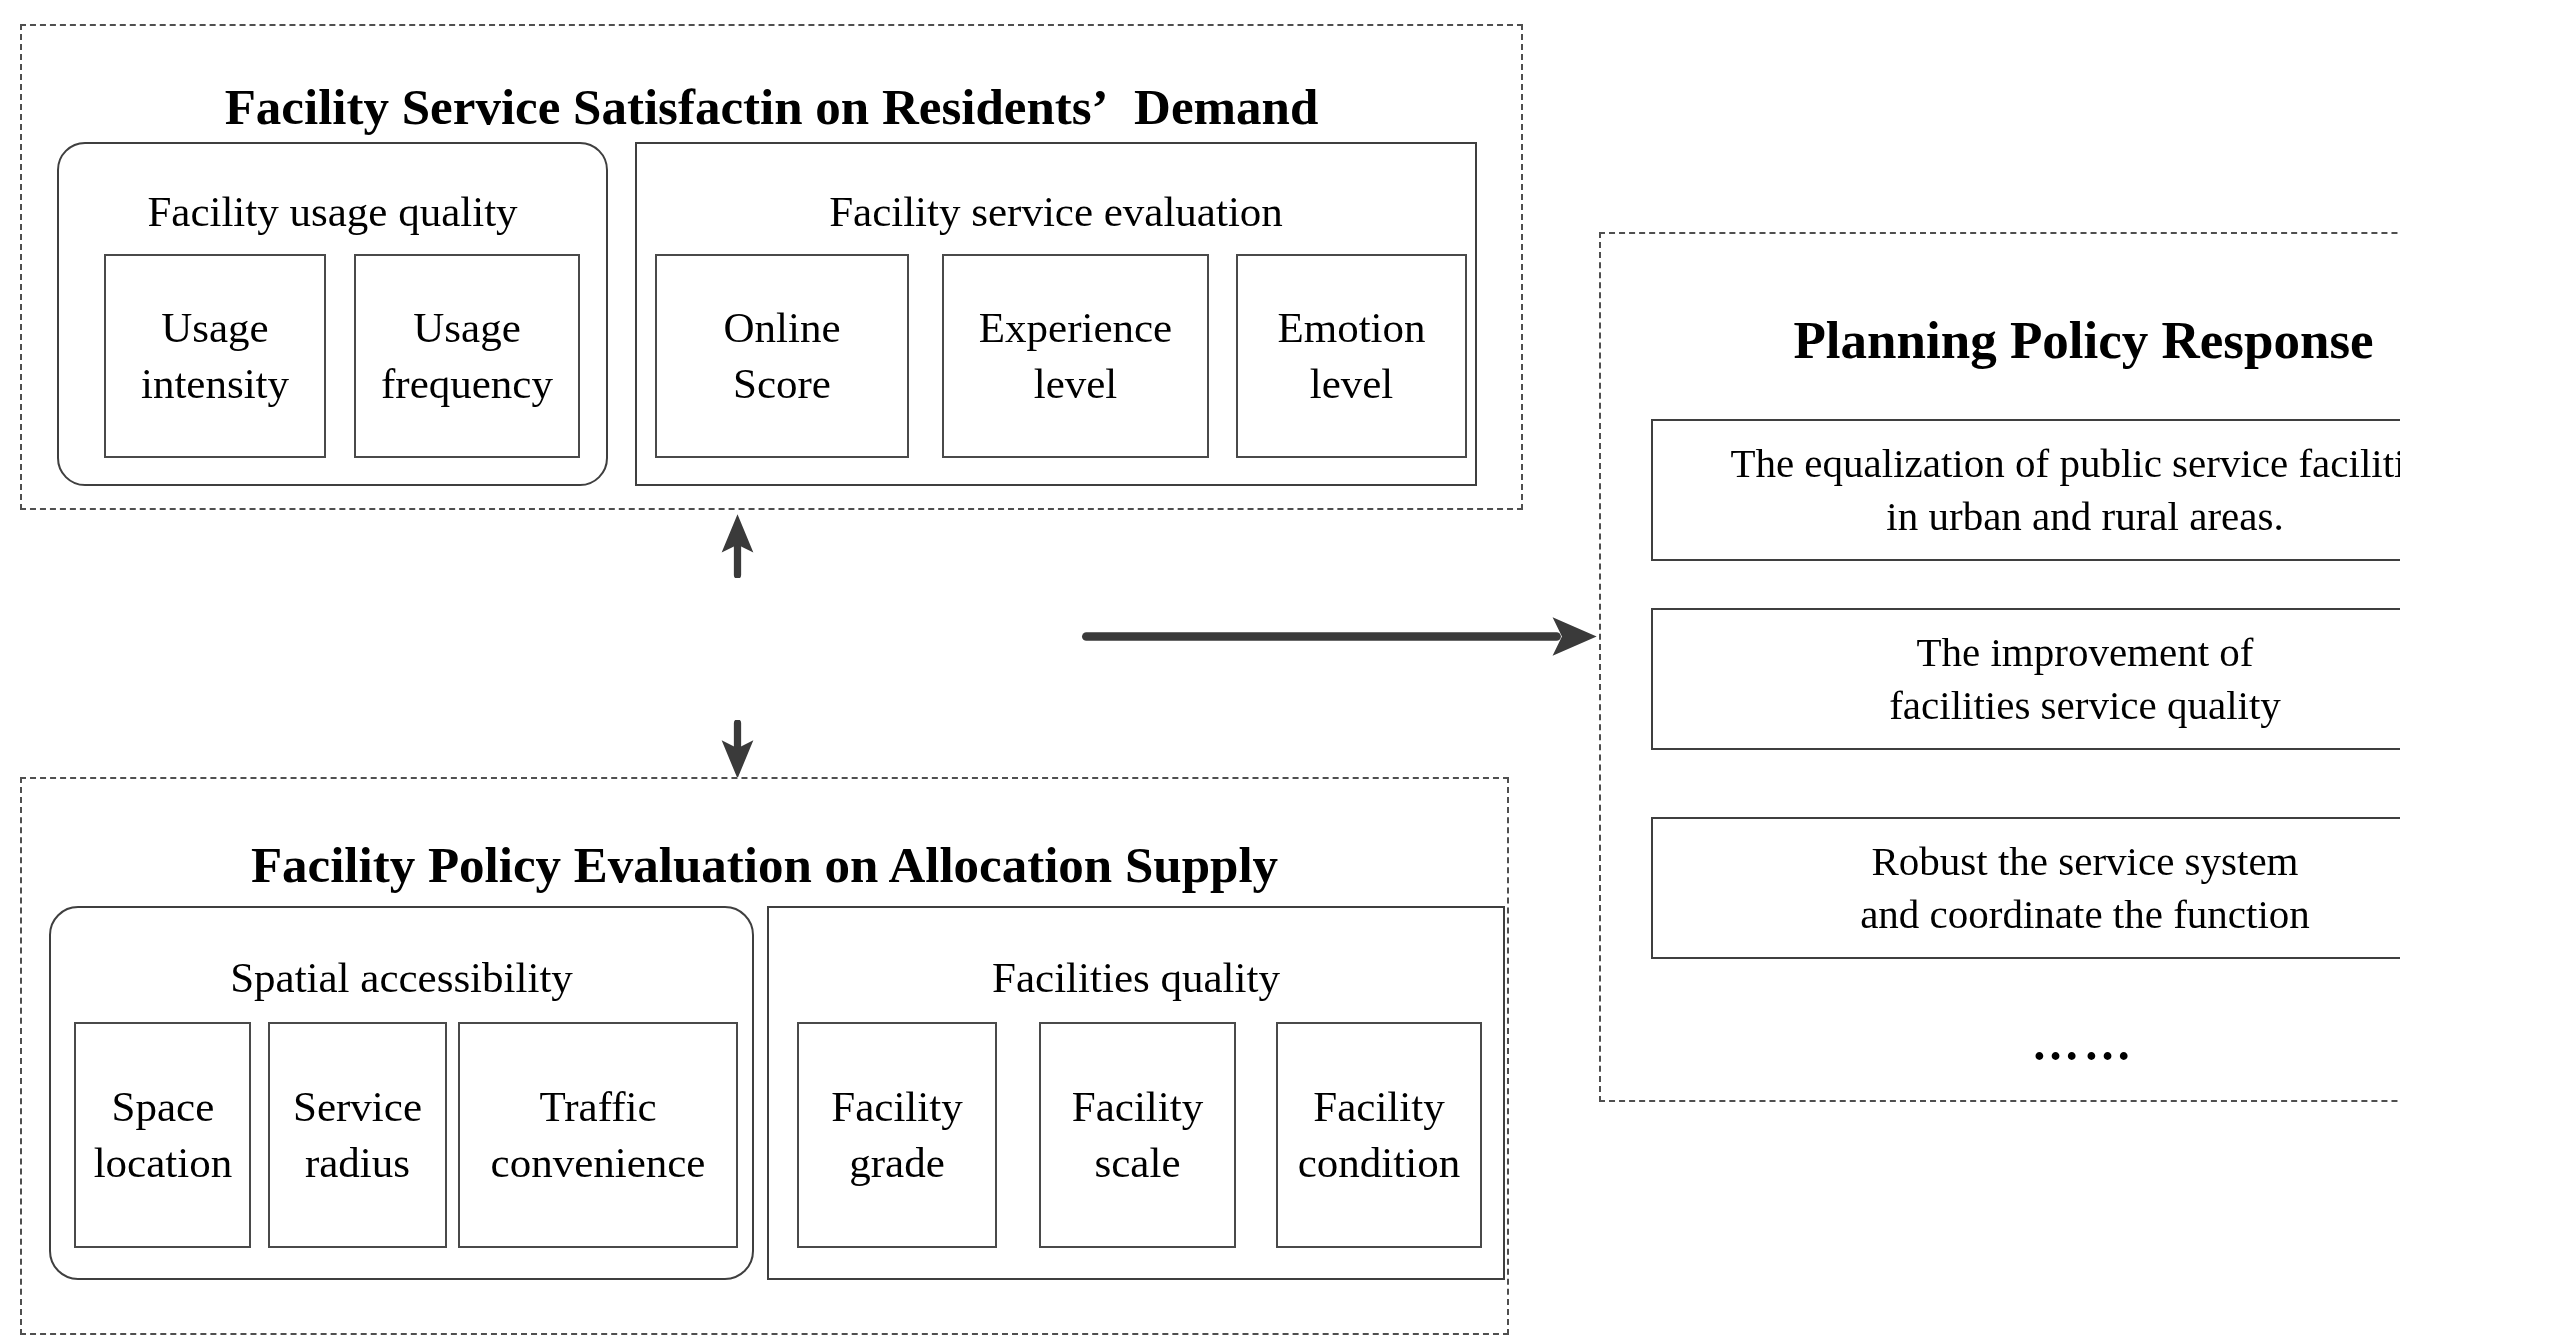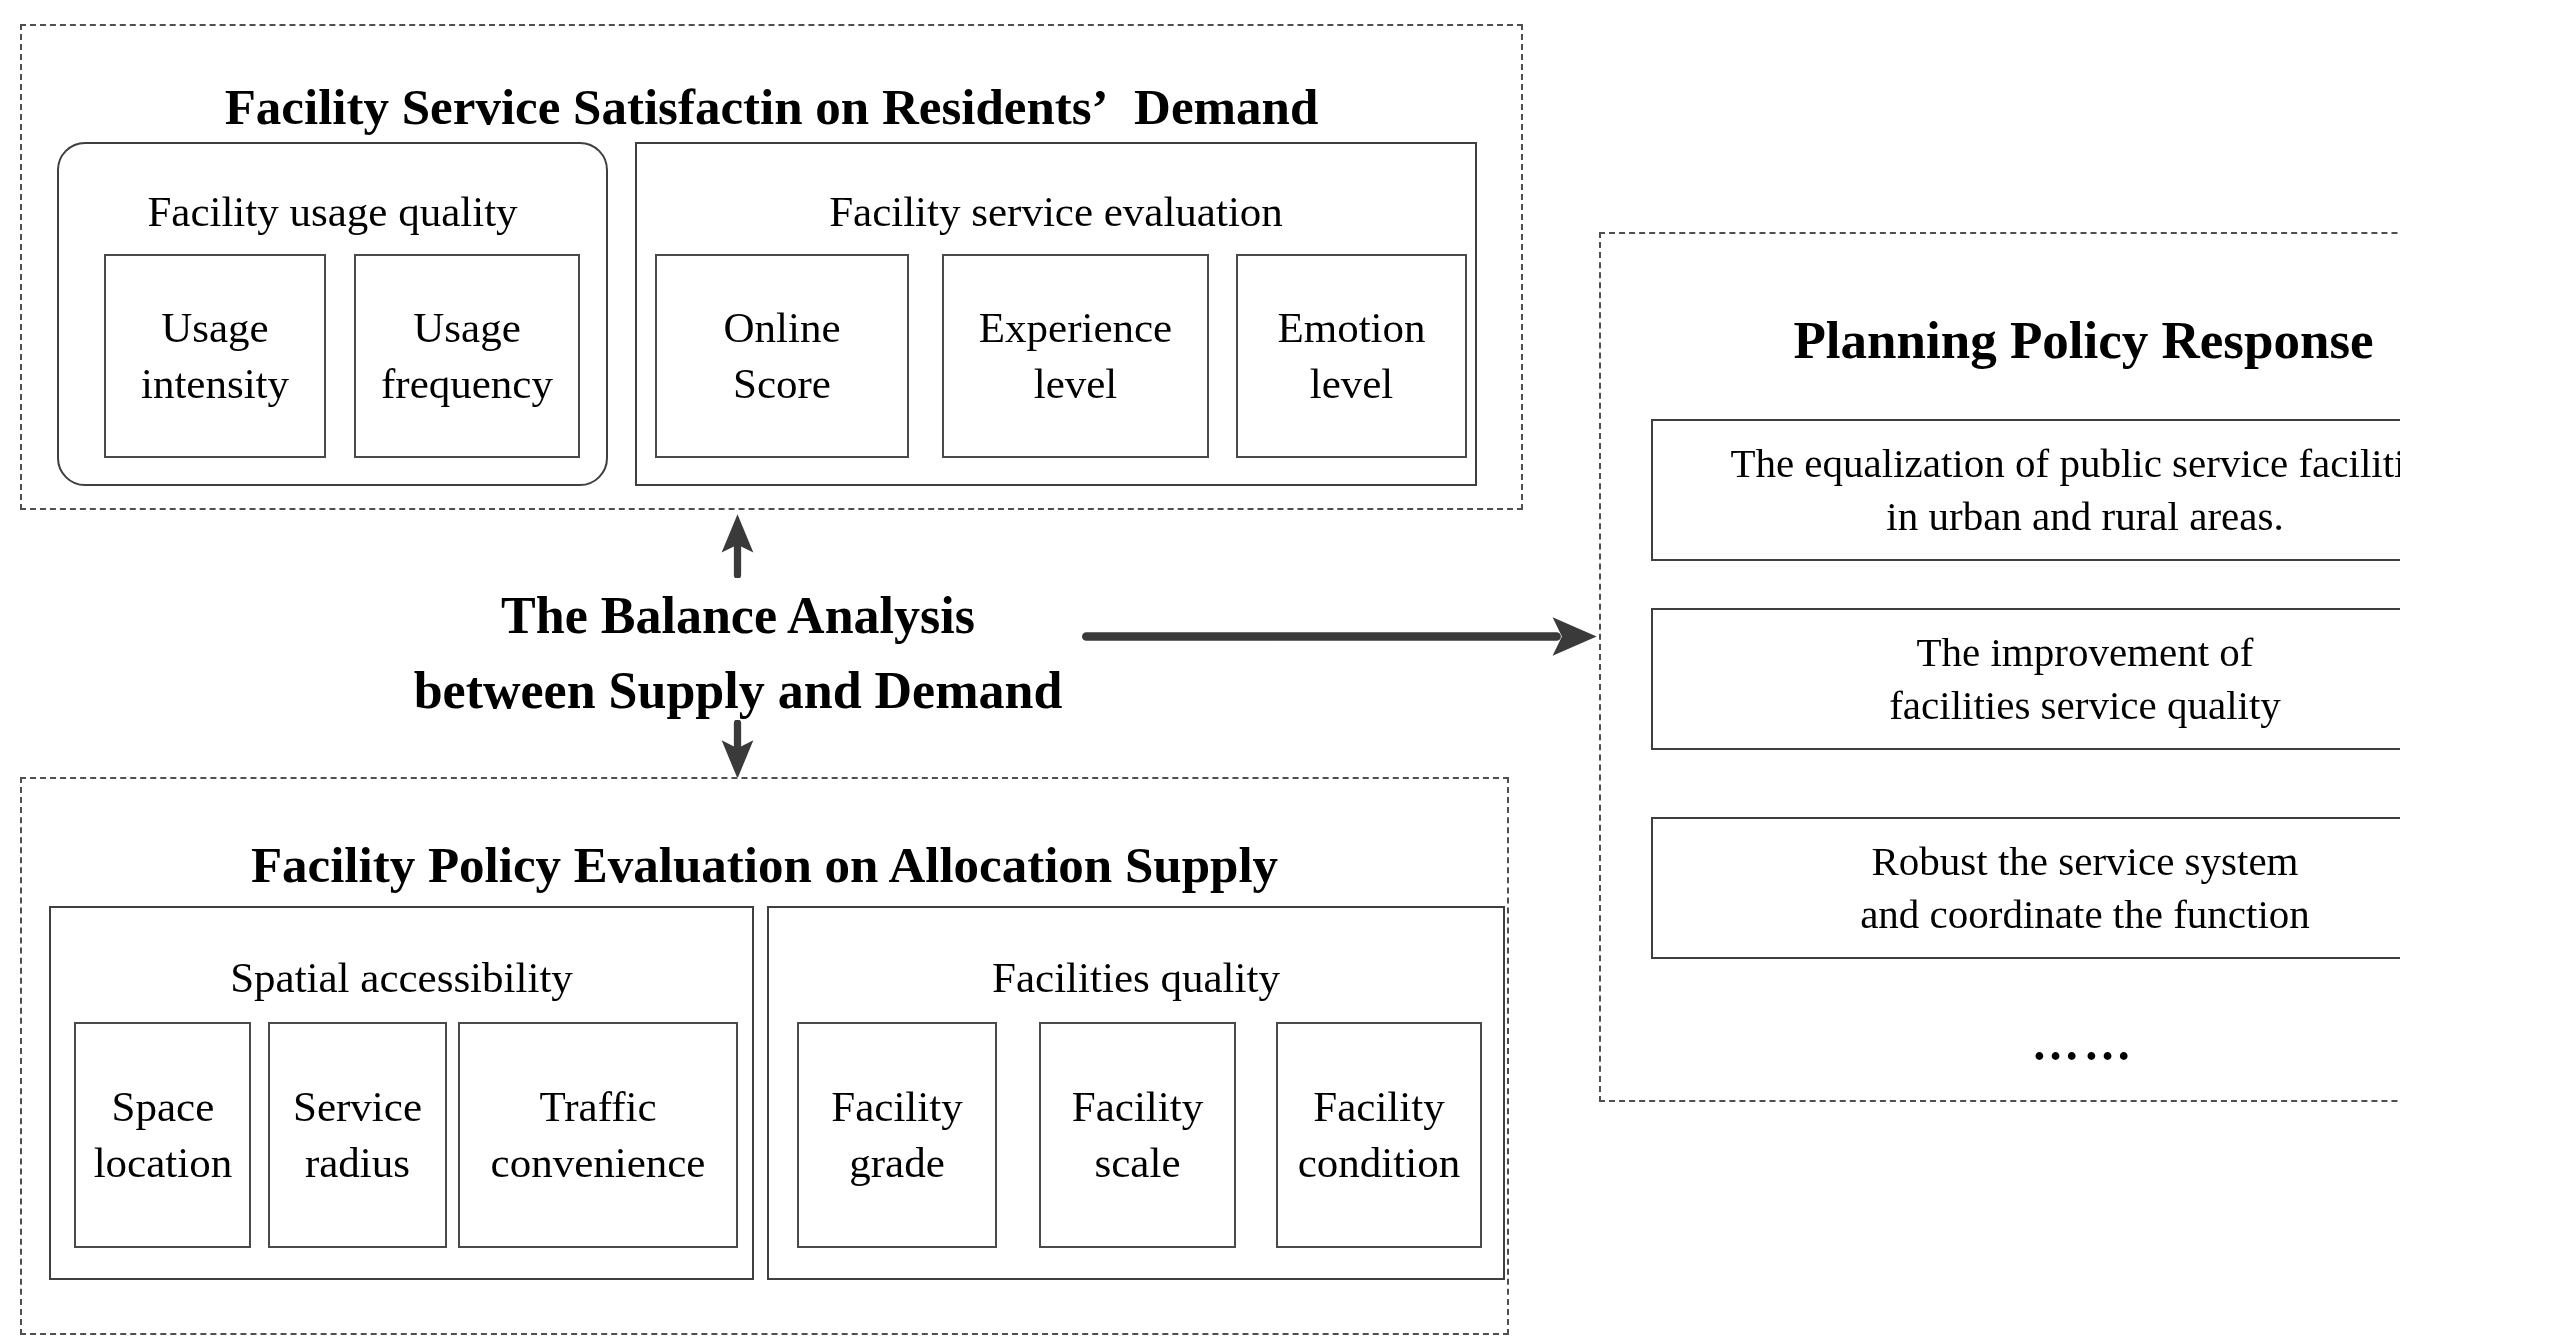--- a/index.html
+++ b/index.html
@@ -67,8 +67,6 @@
     <polygon points="28,0 52,58 28,46 4,58" fill="#3a3a3a"></polygon>
   </svg>
 
-  <div class="balance-label">The Balance Analysis
-between Supply and Demand</div>
 
   <svg class="arrow" style="left:719px;top:720px;" width="37" height="59" viewBox="0 0 56 88">
     <line x1="28" y1="4" x2="28" y2="40" stroke="#3a3a3a" stroke-width="11" stroke-linecap="round"></line>

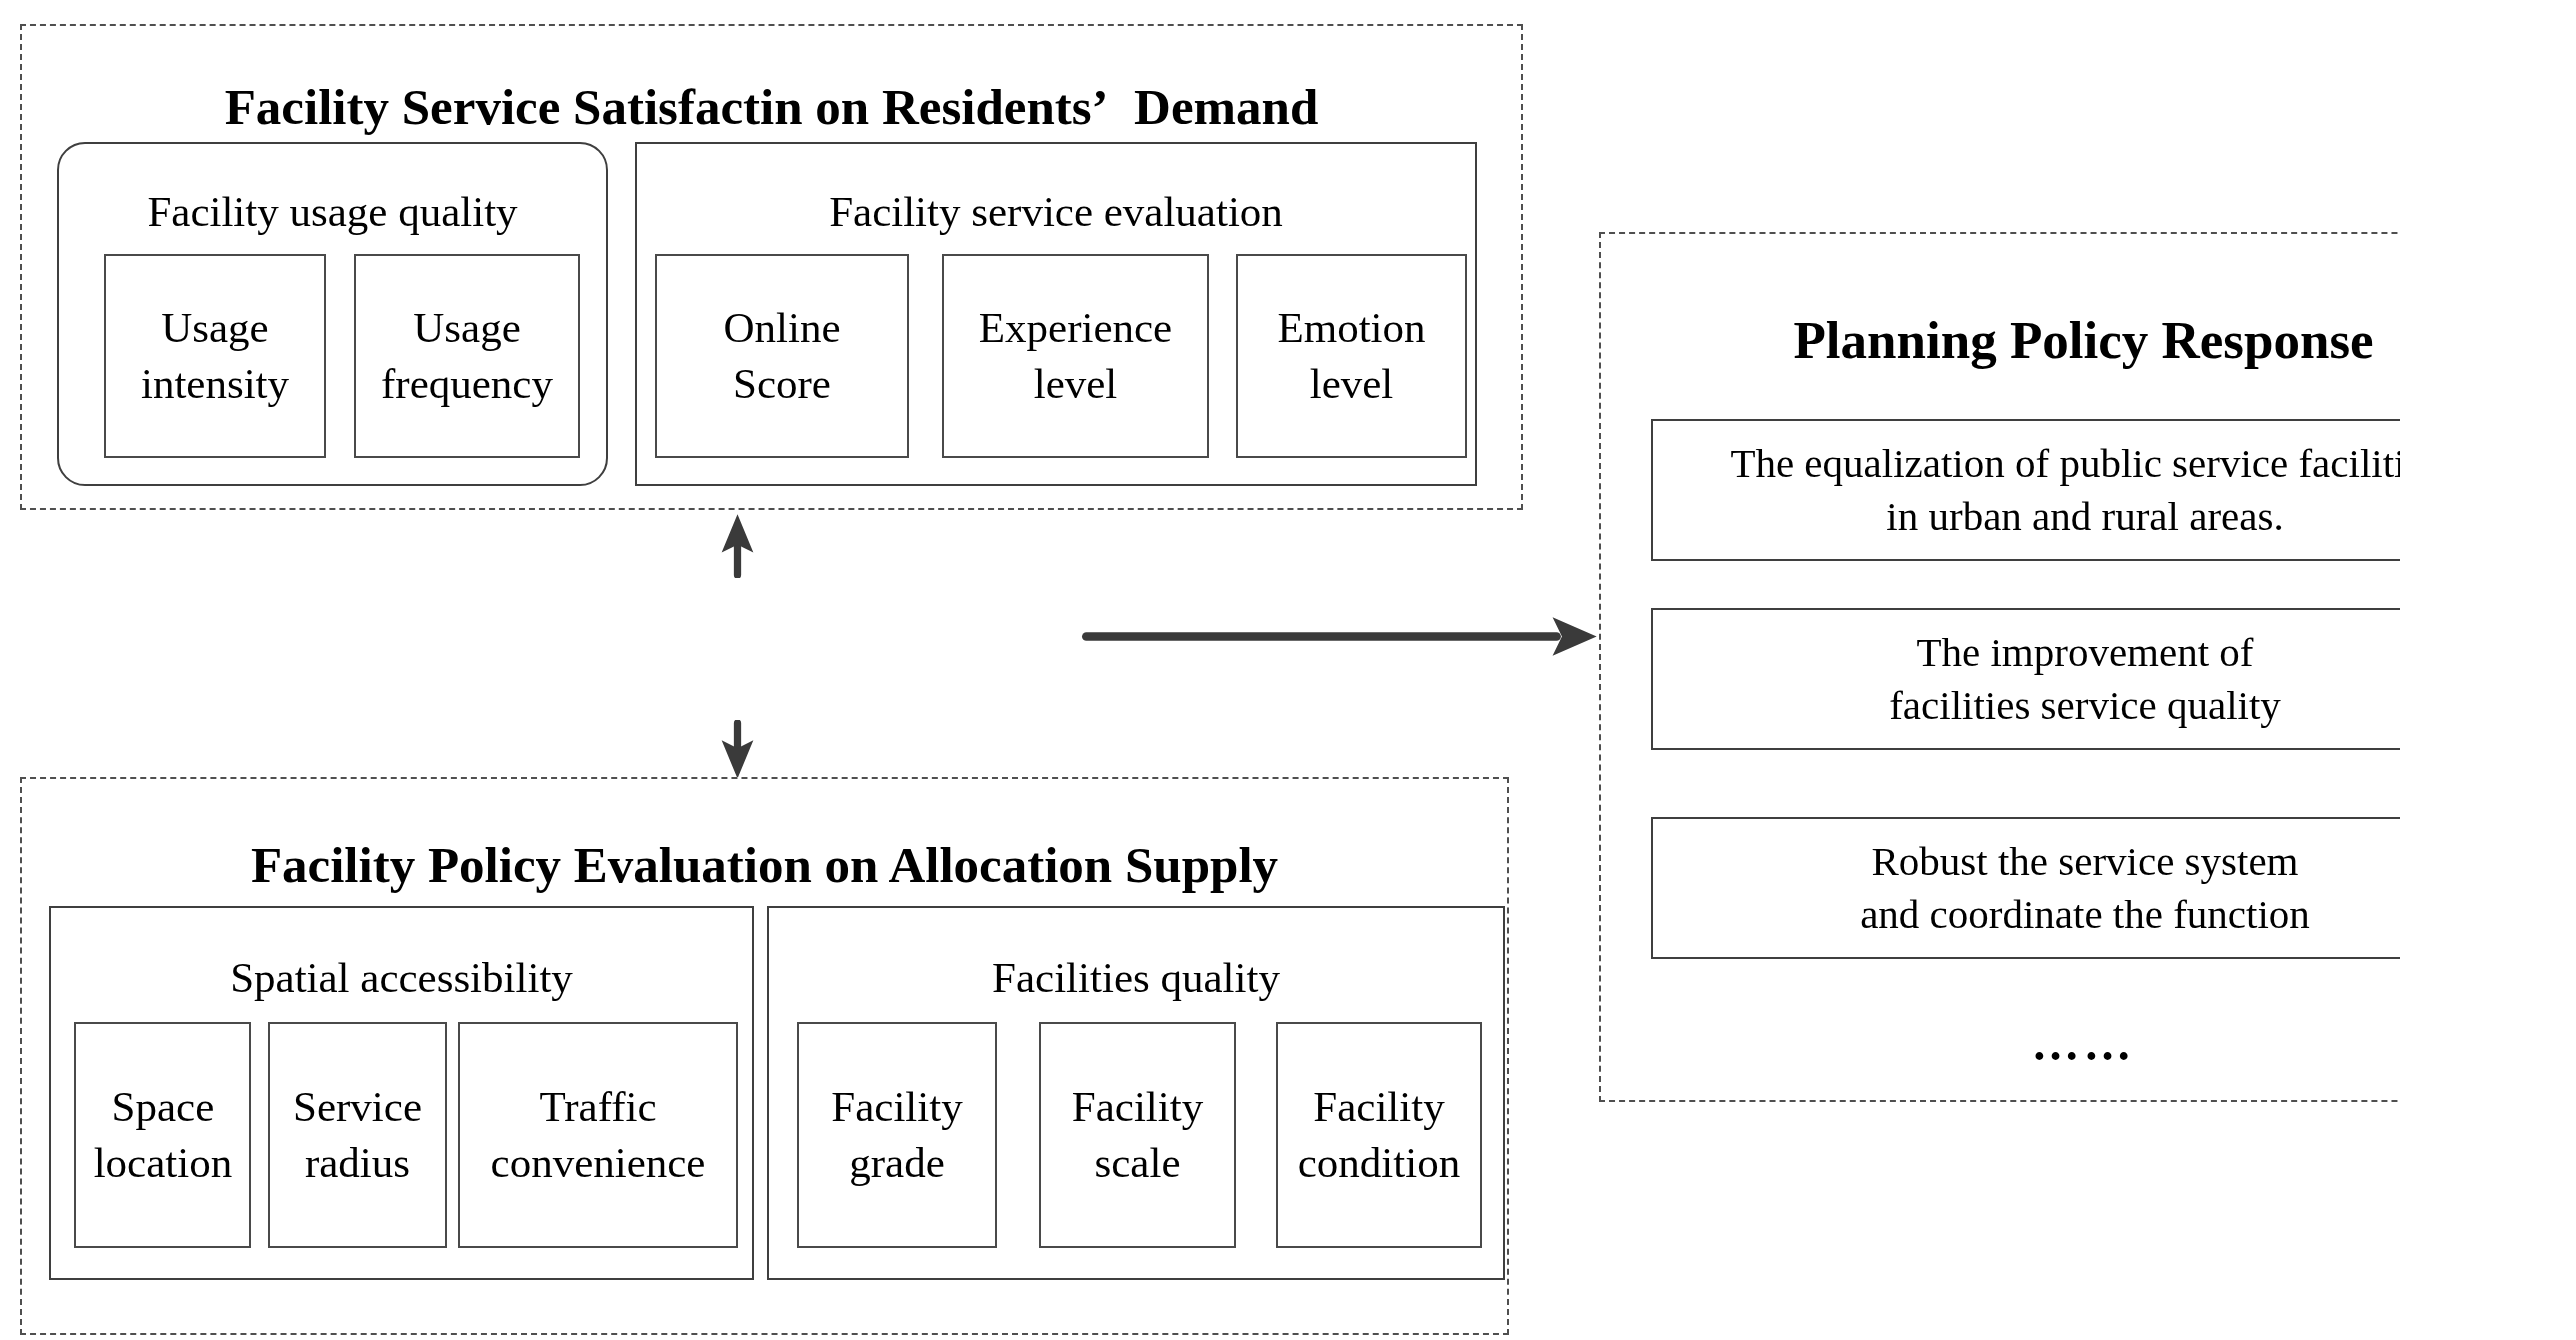--- a/index.html
+++ b/index.html
@@ -81,7 +81,7 @@
   <div class="panel" style="left:20px;top:777px;width:1489px;height:558px;">
     <div class="panel-title" id="supply-title">Facility Policy Evaluation on Allocation Supply</div>
 
-    <div class="group-box" style="left:27px;top:127px;width:705px;height:374px;">
+    <div class="group-box" style="left:27px;top:127px;width:705px;height:374px;border-radius:29px;">
       <div class="group-label" style="top:43px;">Spatial accessibility</div>
       <div class="leaf-box" style="left:23.4px;top:114px;width:177px;height:226px;">Space
 location</div>

